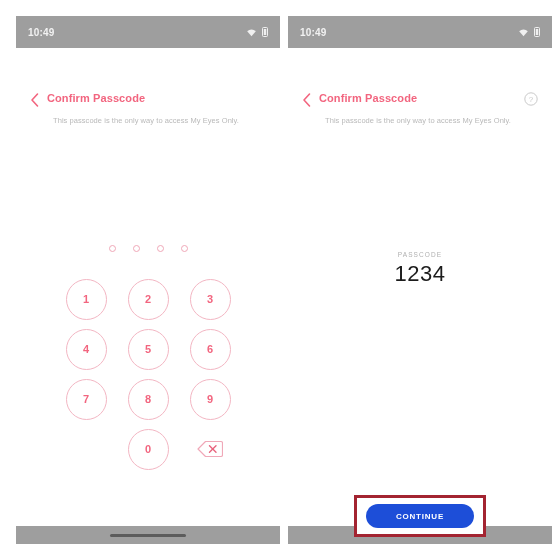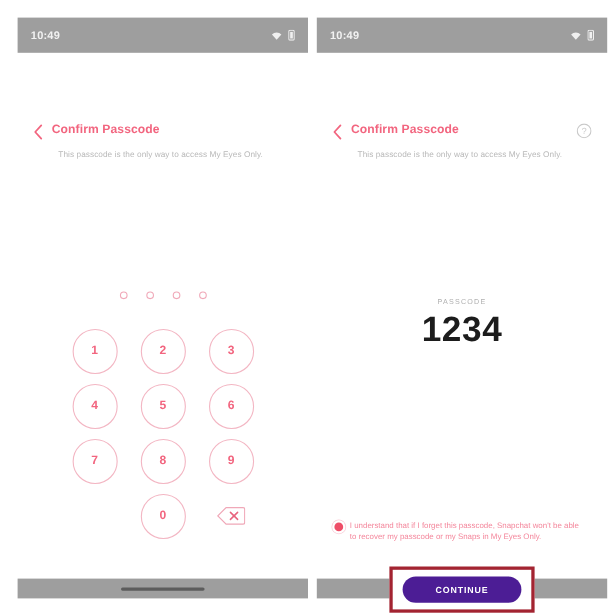--- a/index.html
+++ b/index.html
@@ -29,7 +29,6 @@
     background: #ffffff;
     display: flex;
     flex-direction: column;
-    gap: 20px;
   }
   .phone.left  { left: 16px; }
   .phone.right { left: 288px; }

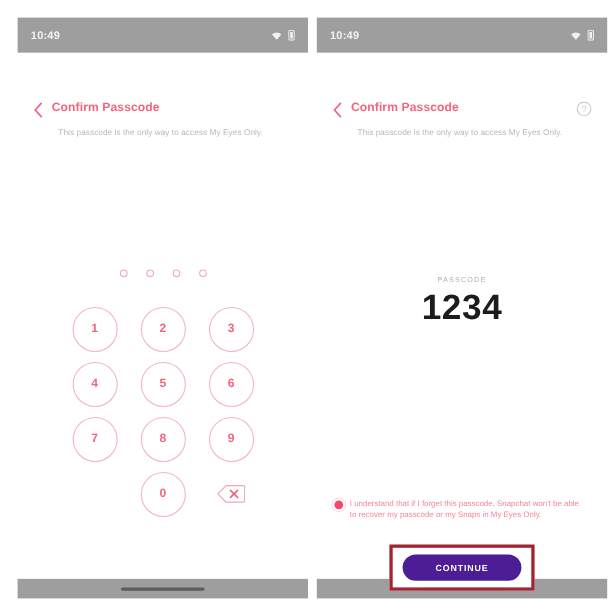--- a/index.html
+++ b/index.html
@@ -184,8 +184,8 @@
   }
   .passcode-value {
     color: #1c1c1c;
-    font-size: 32px;
-    font-weight: bold;
+    font-size: 22px;
+    font-weight: normal;
     letter-spacing: 0.5px;
     line-height: 1;
   }

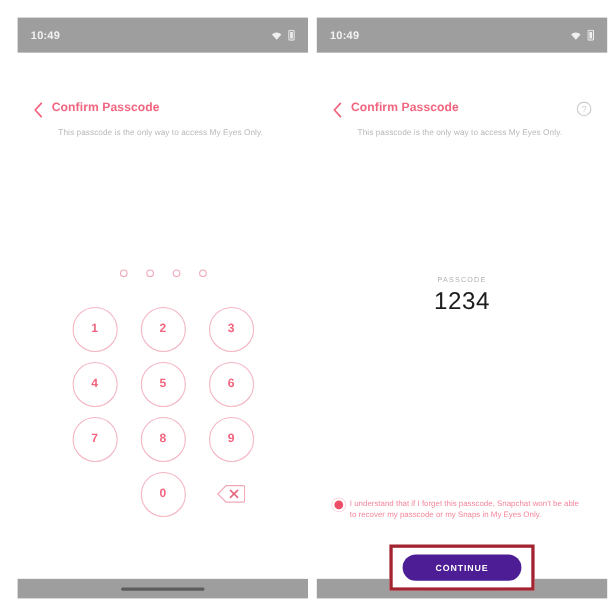--- a/index.html
+++ b/index.html
@@ -377,10 +377,6 @@
         <div class="passcode-value">1234</div>
       </div>
 
-      <div class="consent">
-        <span class="consent-radio"></span>
-        <span class="consent-text">I understand that if I forget this passcode, Snapchat won't be able to recover my passcode or my Snaps in My Eyes Only.</span>
-      </div>
 
       <div class="continue-wrap">
         <div class="annotation-box">

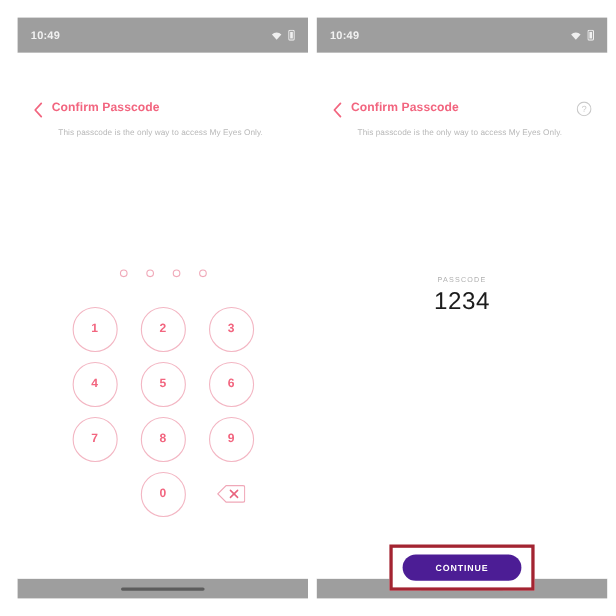--- a/index.html
+++ b/index.html
@@ -233,7 +233,7 @@
     width: 108px;
     height: 24px;
     border-radius: 12px;
-    background: #4c1d95;
+    background: #1d4ed8;
     color: #ffffff;
     font-size: 8px;
     font-weight: bold;

